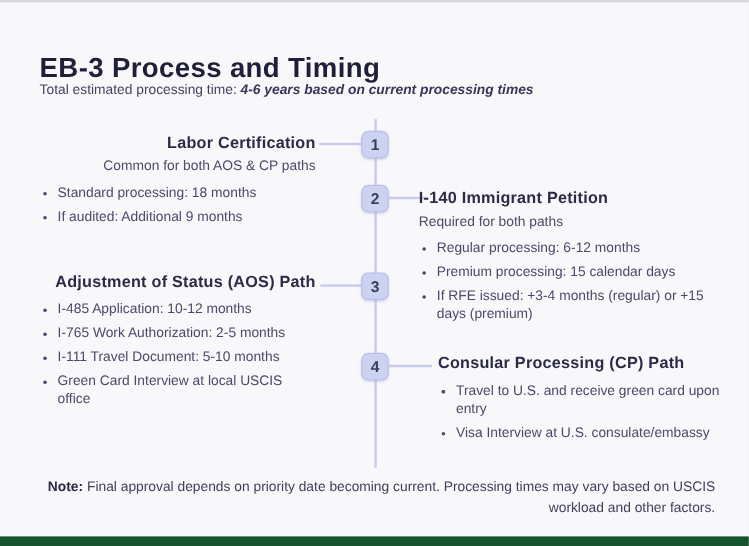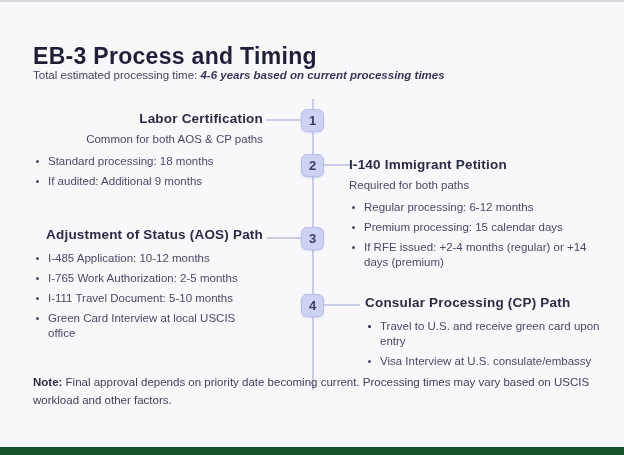--- a/index.html
+++ b/index.html
@@ -122,7 +122,7 @@
     <ul>
       <li><span class="dot"></span><span>Regular processing: 6-12 months</span></li>
       <li><span class="dot"></span><span>Premium processing: 15 calendar days</span></li>
-      <li><span class="dot"></span><span>If RFE issued: +2-4 months (regular) or +14 days (premium)</span></li>
+      <li><span class="dot"></span><span>If RFE issued: +3-4 months (regular) or +15 days (premium)</span></li>
     </ul>
   </div>
 

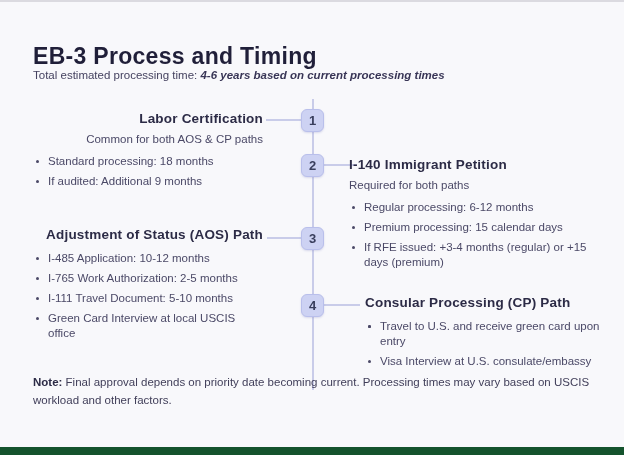--- a/index.html
+++ b/index.html
@@ -67,8 +67,8 @@
     width:3px;height:3px;border-radius:50%;background:#4b4967;
   }
   .note{
-    position:absolute;left:33px;top:372px;width:563px;
-    font-size:11.5px;line-height:17.5px;color:#403e59;
+    position:absolute;left:33px;top:396px;width:563px;
+    font-size:11.5px;line-height:17.5px;color:#403e59;text-align:right;
   }
   .note .label{font-weight:700;color:#2c2b46;}
   #step-1{left:30px;top:109px;width:233px;}

